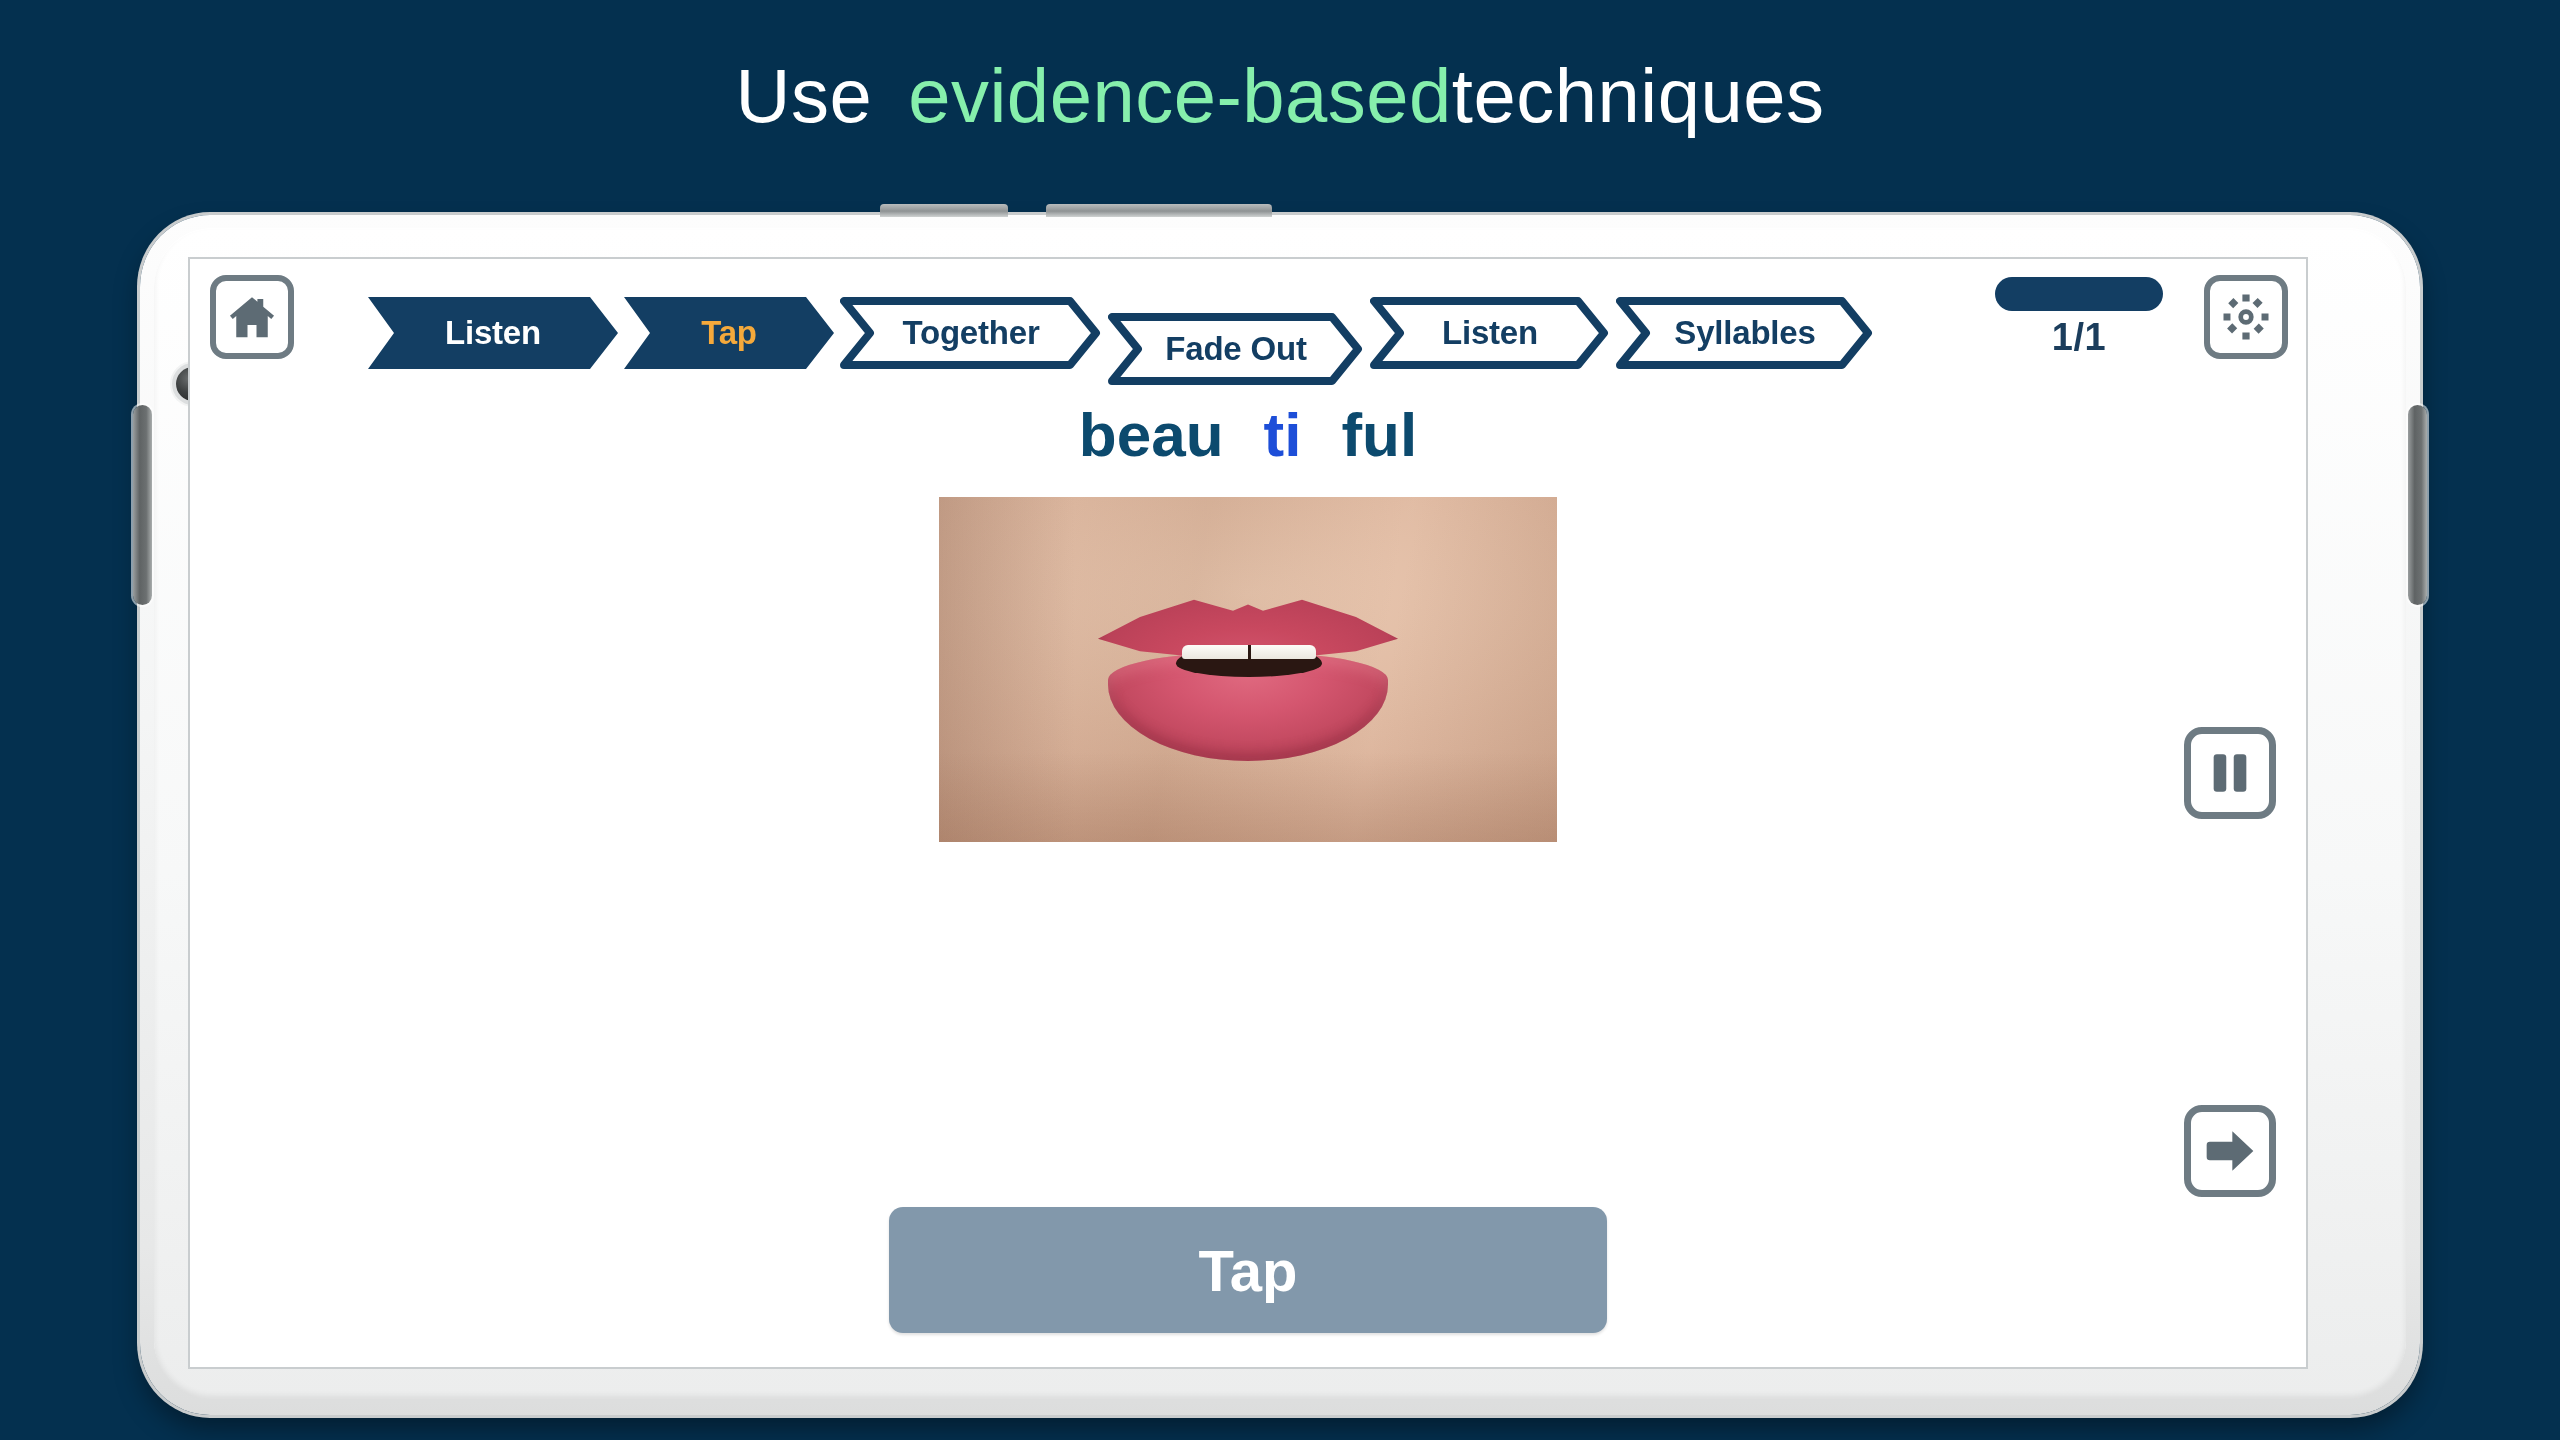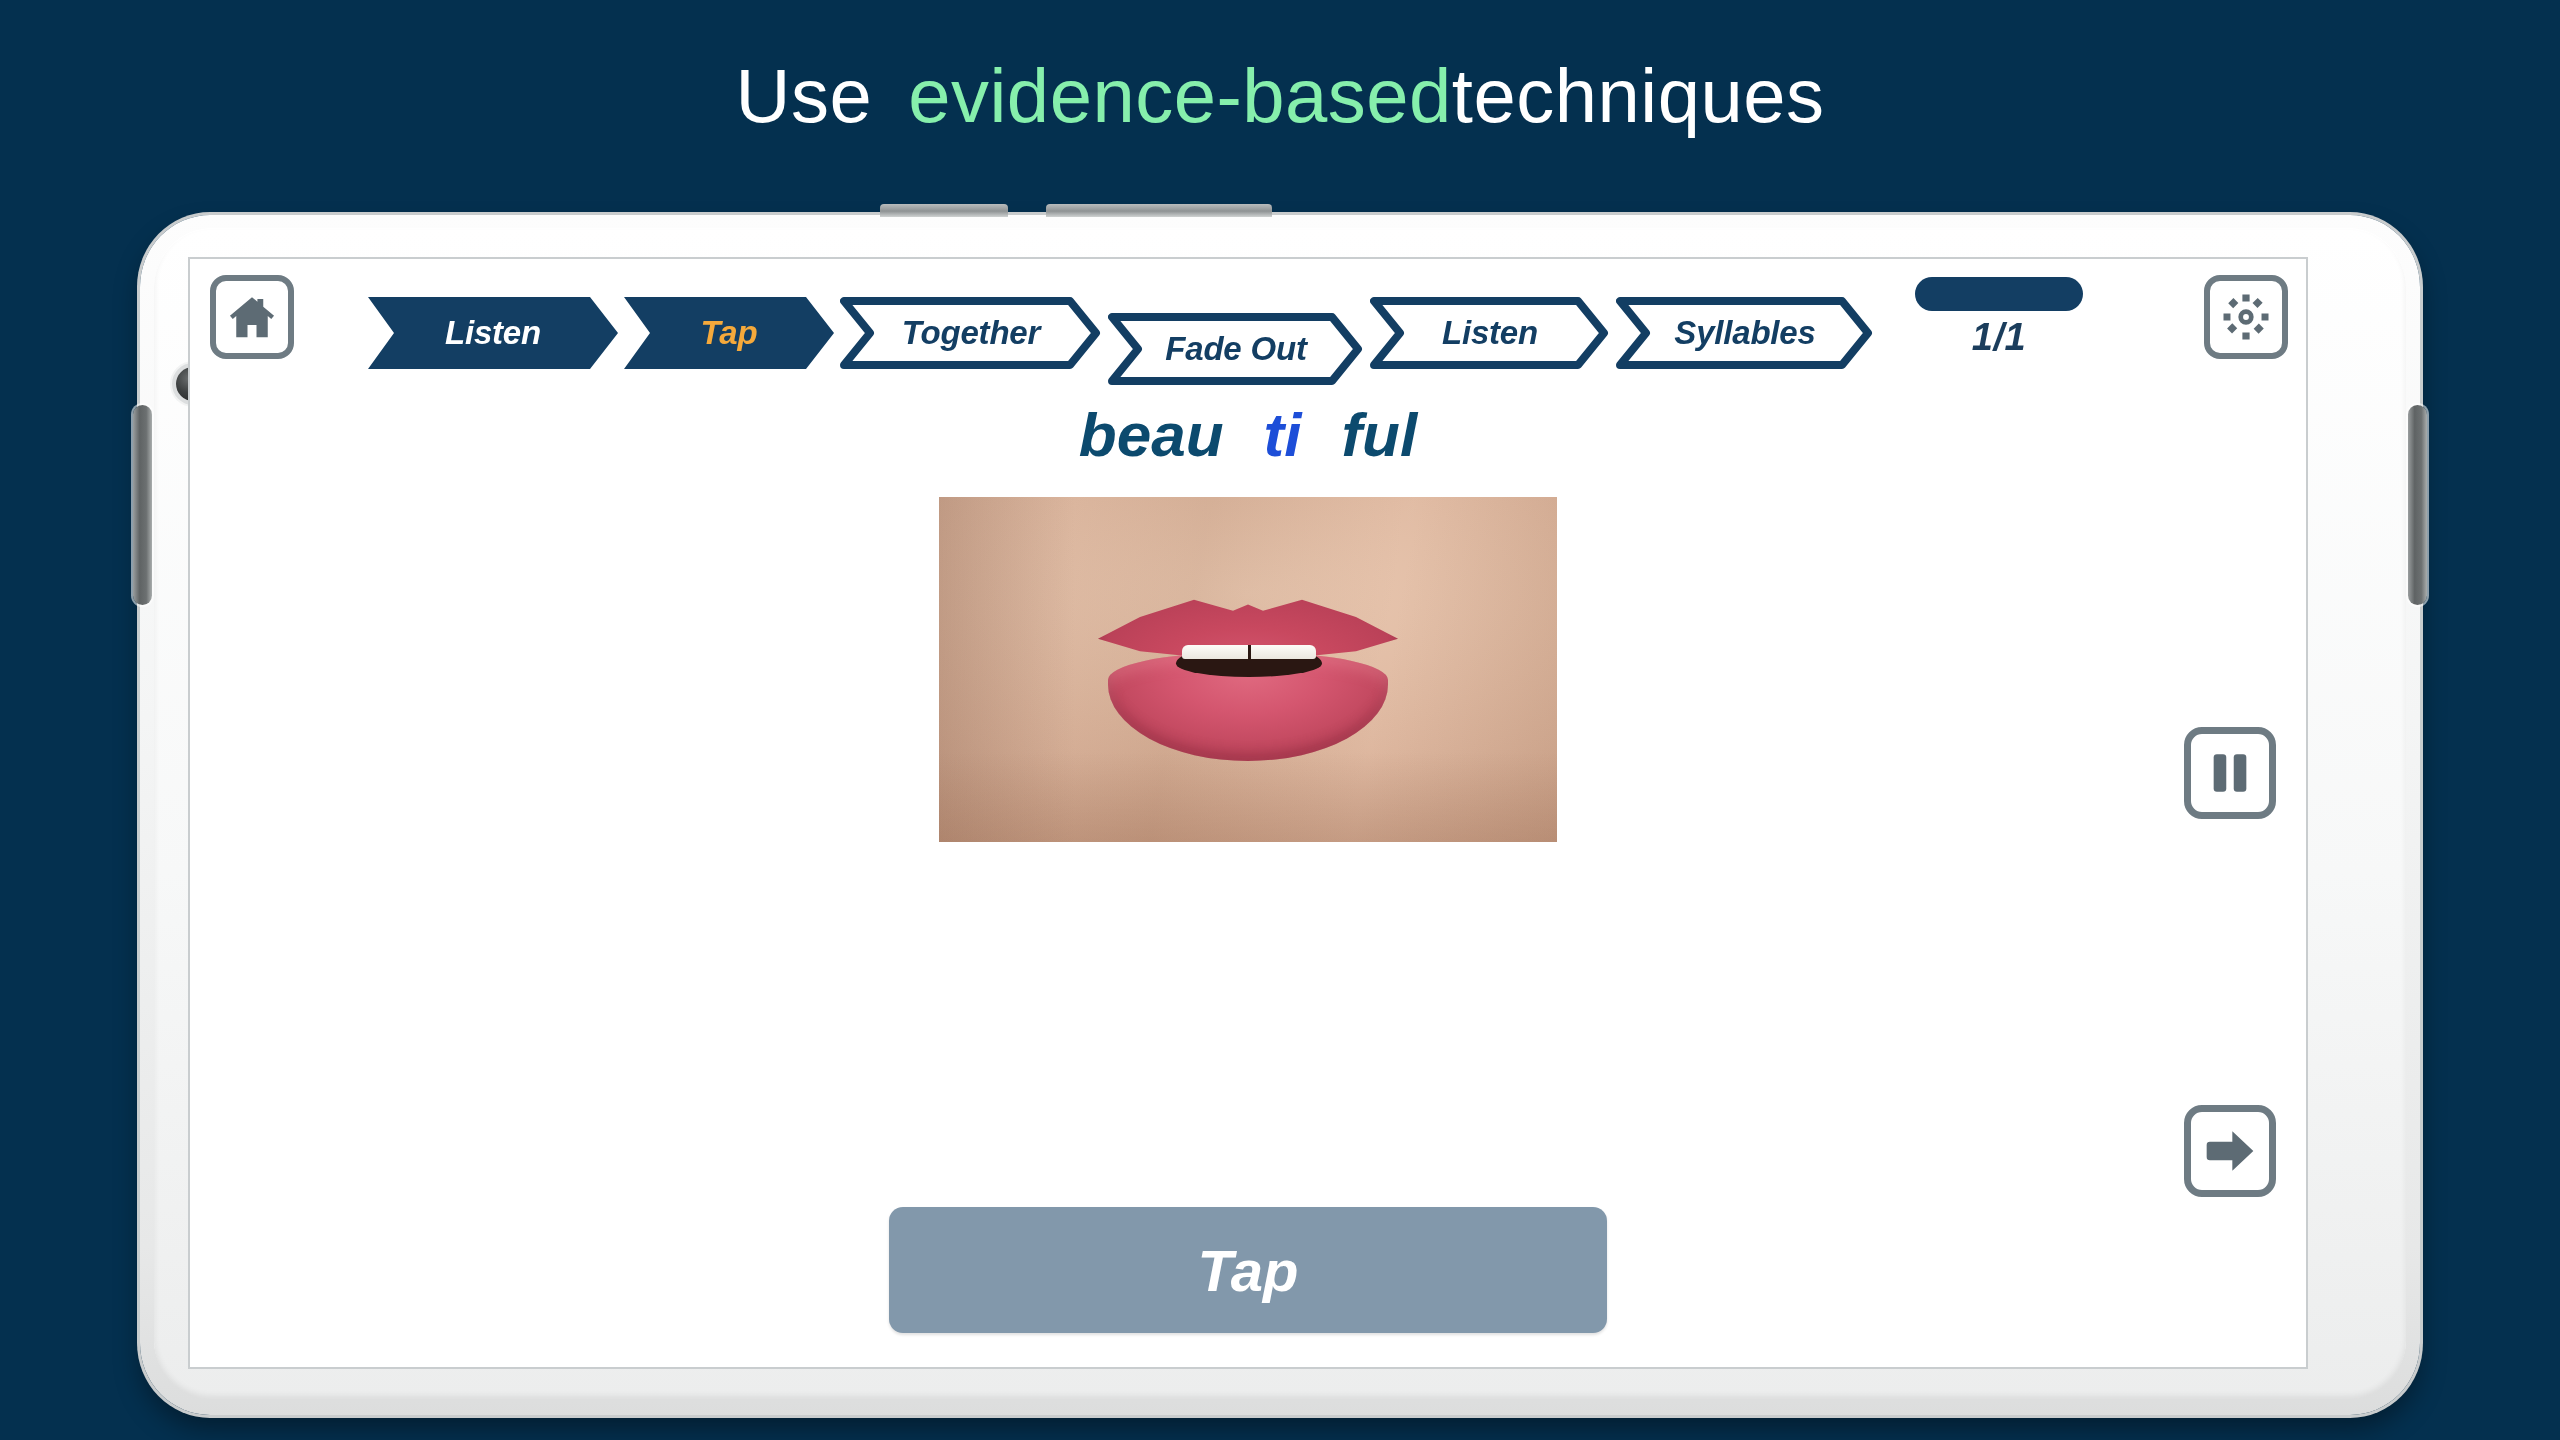--- a/index.html
+++ b/index.html
@@ -67,7 +67,6 @@
     background:#ffffff;
     border:2px solid #c9cdcf;
     overflow:hidden;
-    font-style:italic;
   }
 
   

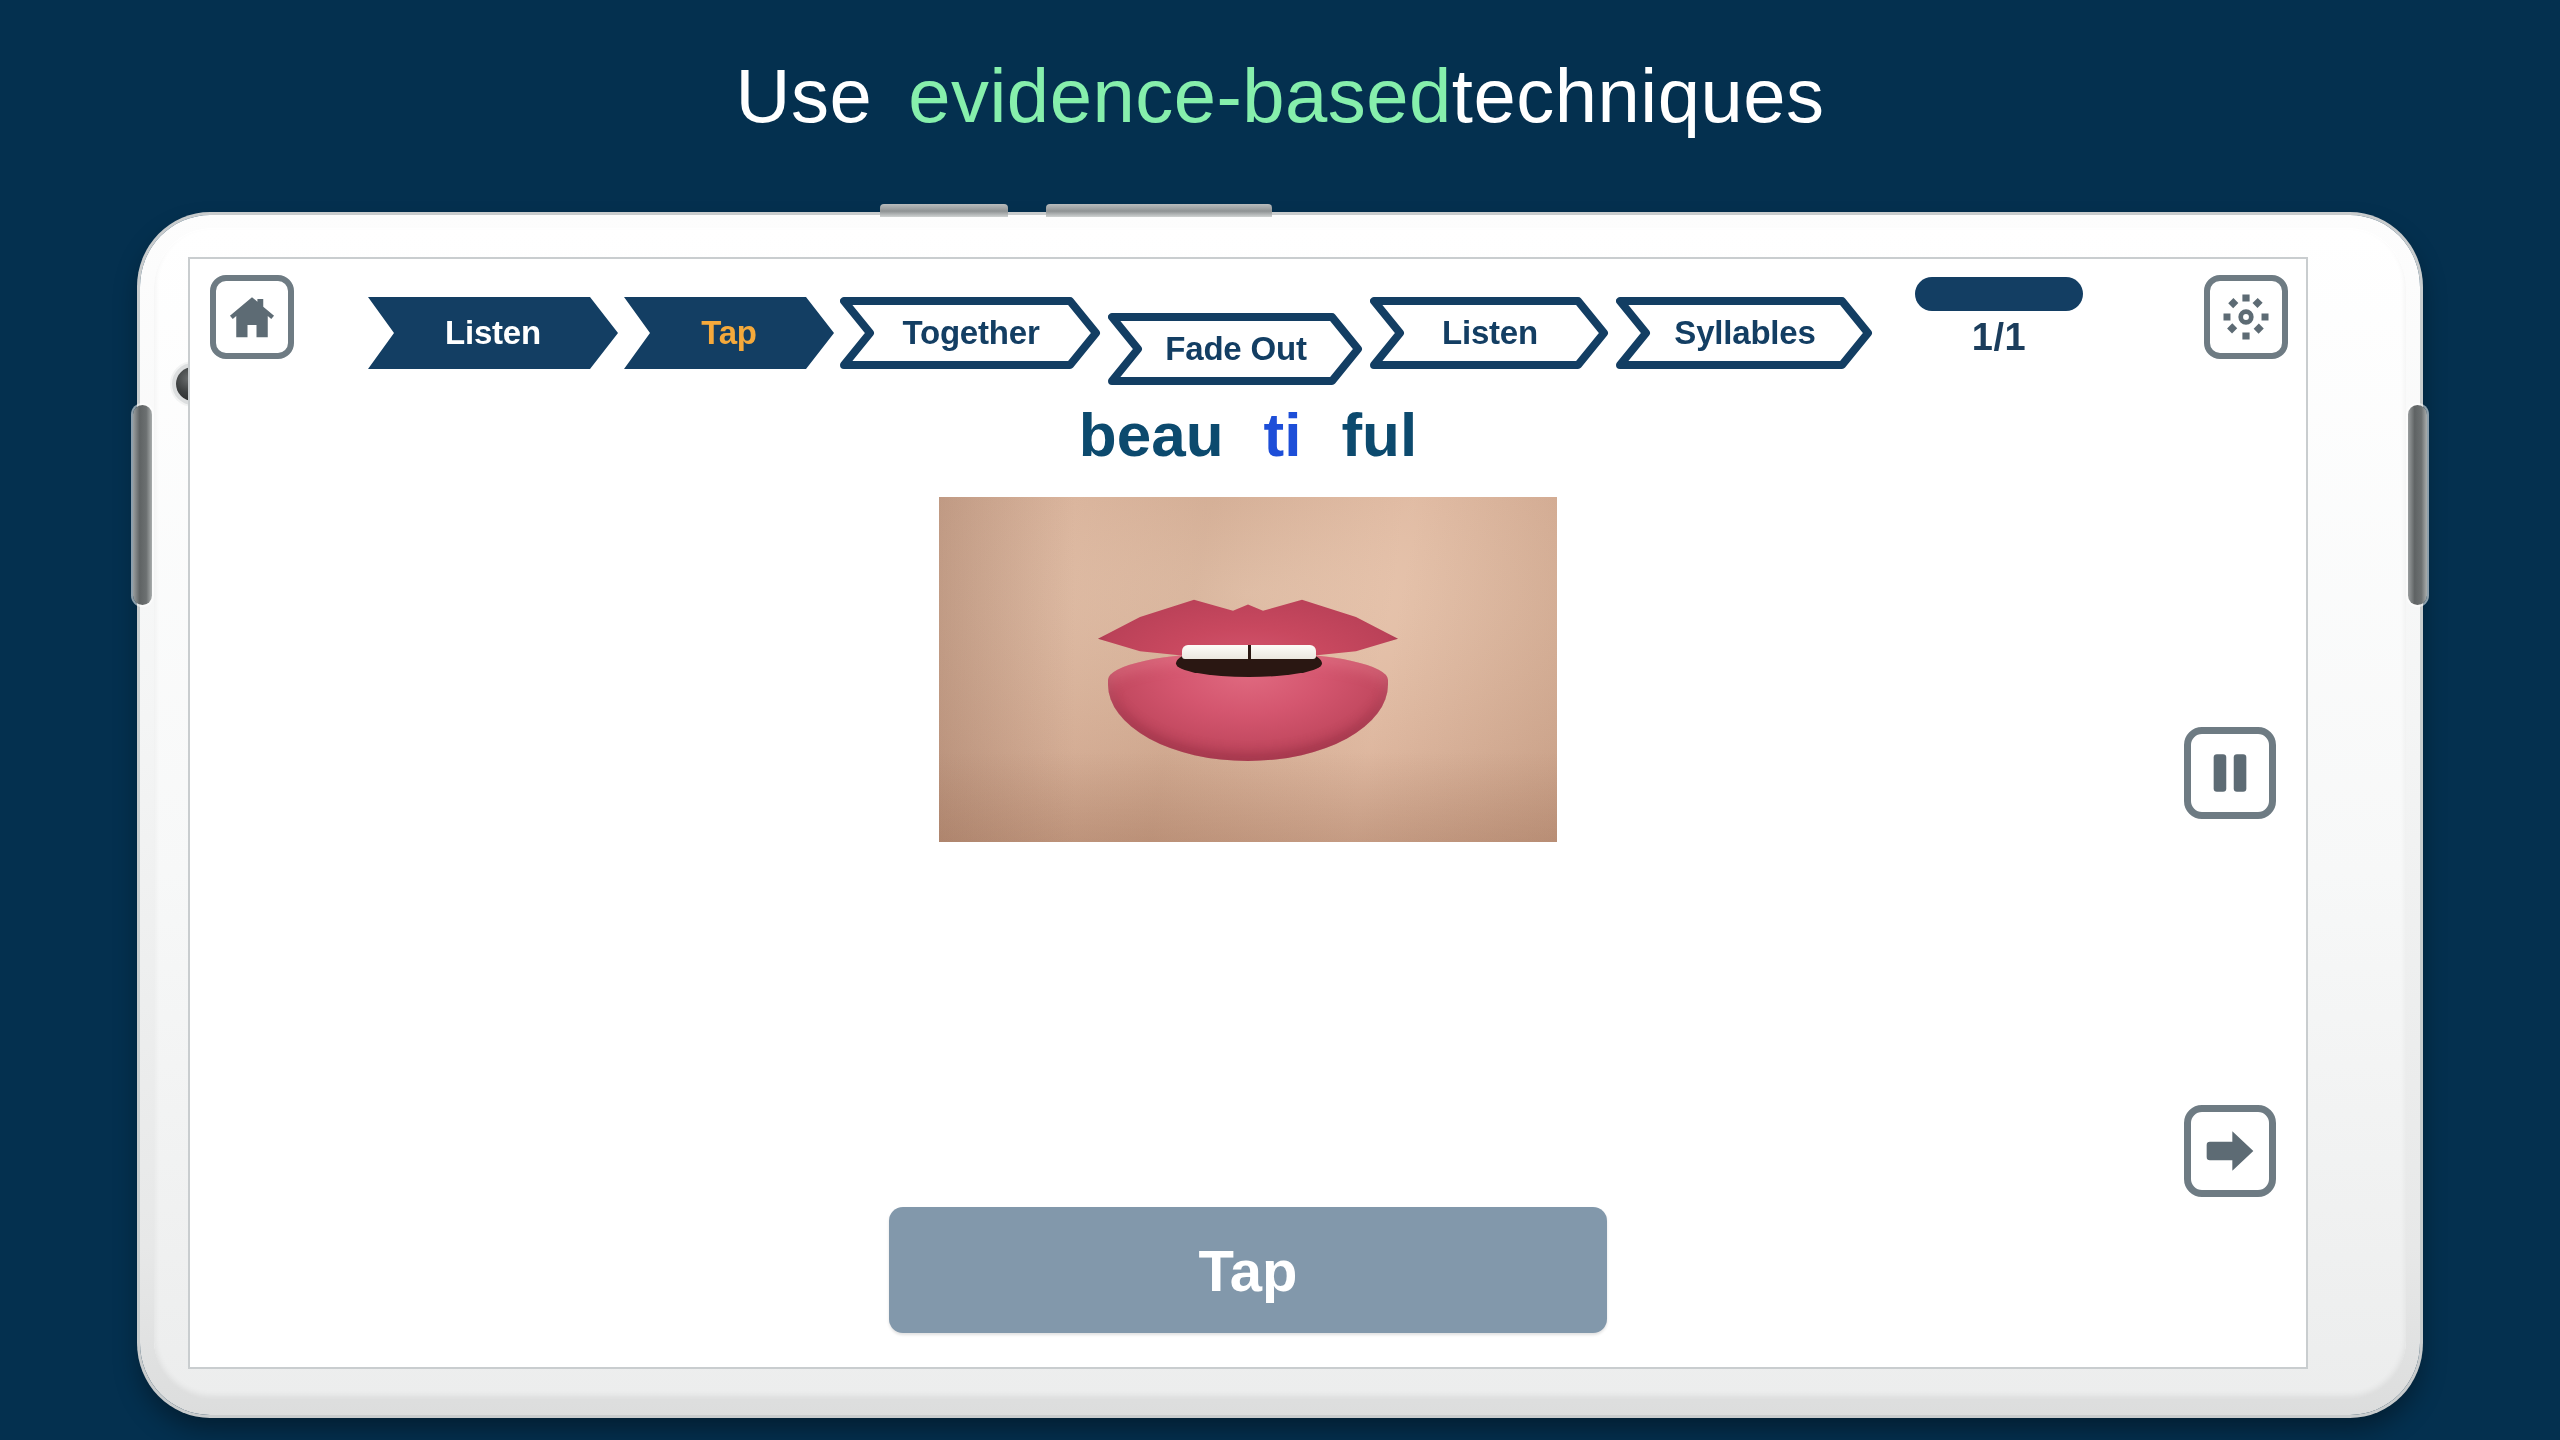--- a/index.html
+++ b/index.html
@@ -288,7 +288,7 @@
         </div>
       </div>
 
-      <div class="progress-wrap" style="left:1720px;text-align:center;">
+      <div class="progress-wrap" style="left:1800px;text-align:center;">
         <div class="progress-bar"></div>
         <div class="progress-count">1/1</div>
       </div>

